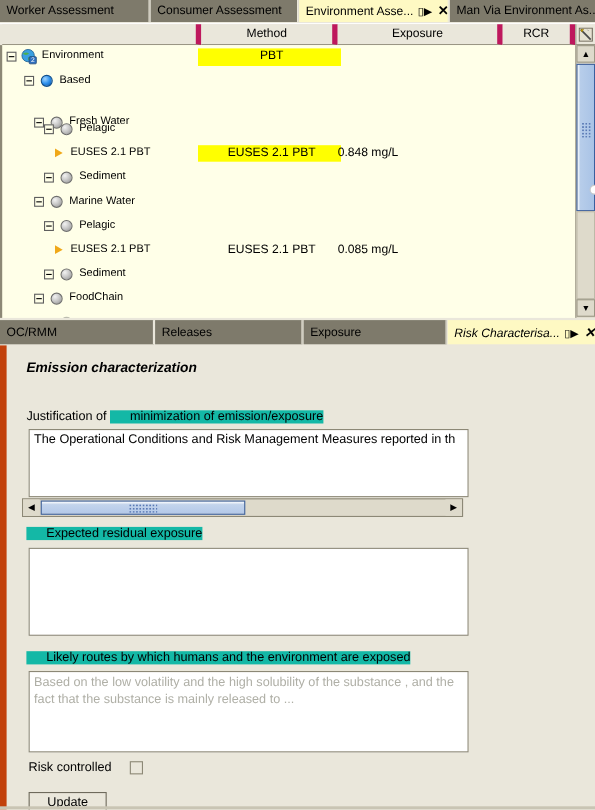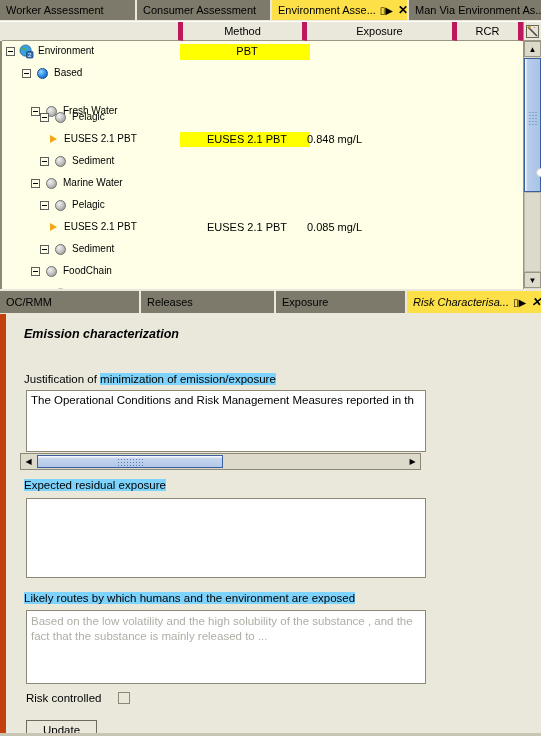--- a/index.html
+++ b/index.html
@@ -36,7 +36,7 @@
     overflow: hidden;
   }
   .tab.active {
-    background: #fde047;
+    background: #fef9c3;
     color: #000;
   }
   .tab .tabctl {

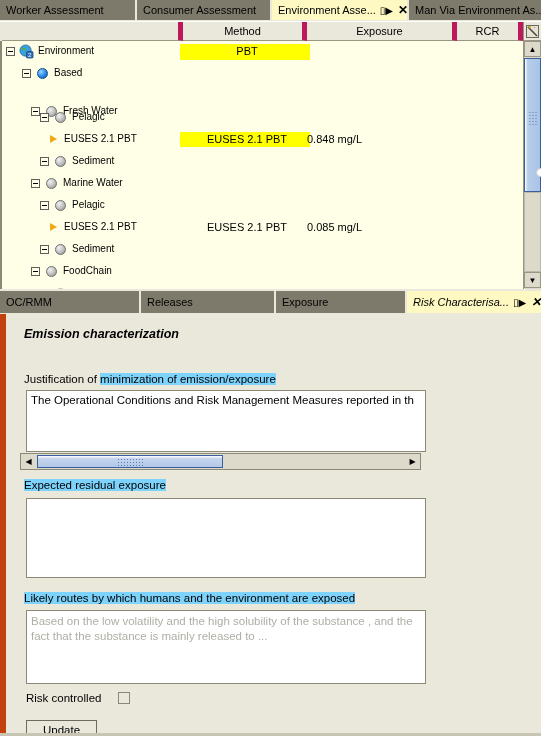--- a/index.html
+++ b/index.html
@@ -194,7 +194,7 @@
   .fld-label {
     position: absolute; font-size: 11.5px; white-space: nowrap; color: #000;
   }
-  .fld-label .mark { background: #7dd3fc; }
+  .fld-label .mark { background: #14b8a6; padding-left: 18px; }
   .txtbox {
     position: absolute;
     background: #FFFFFF;

